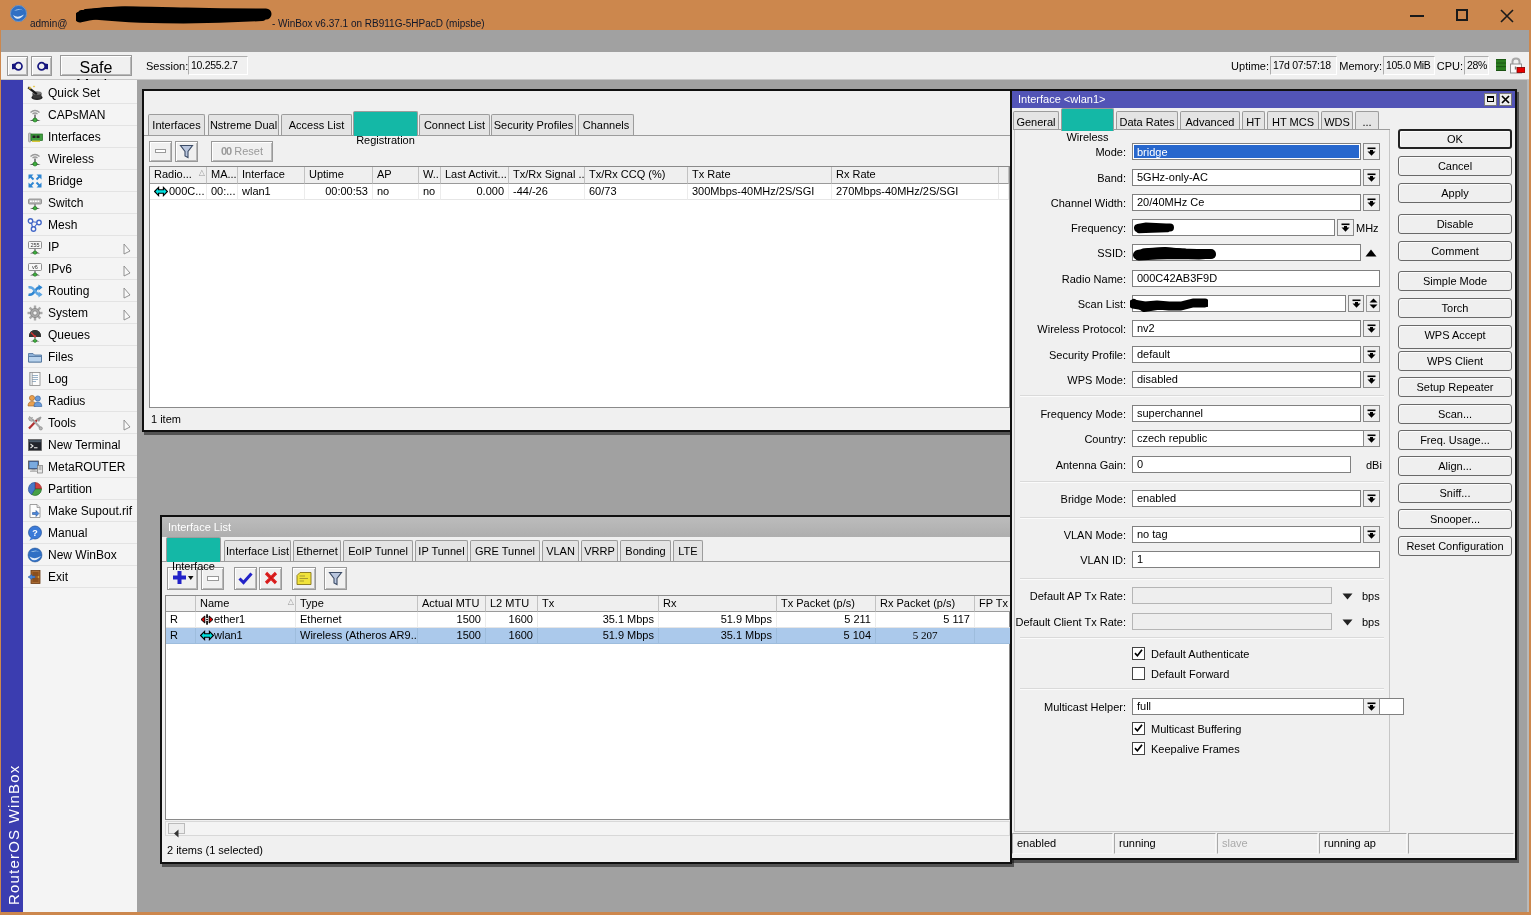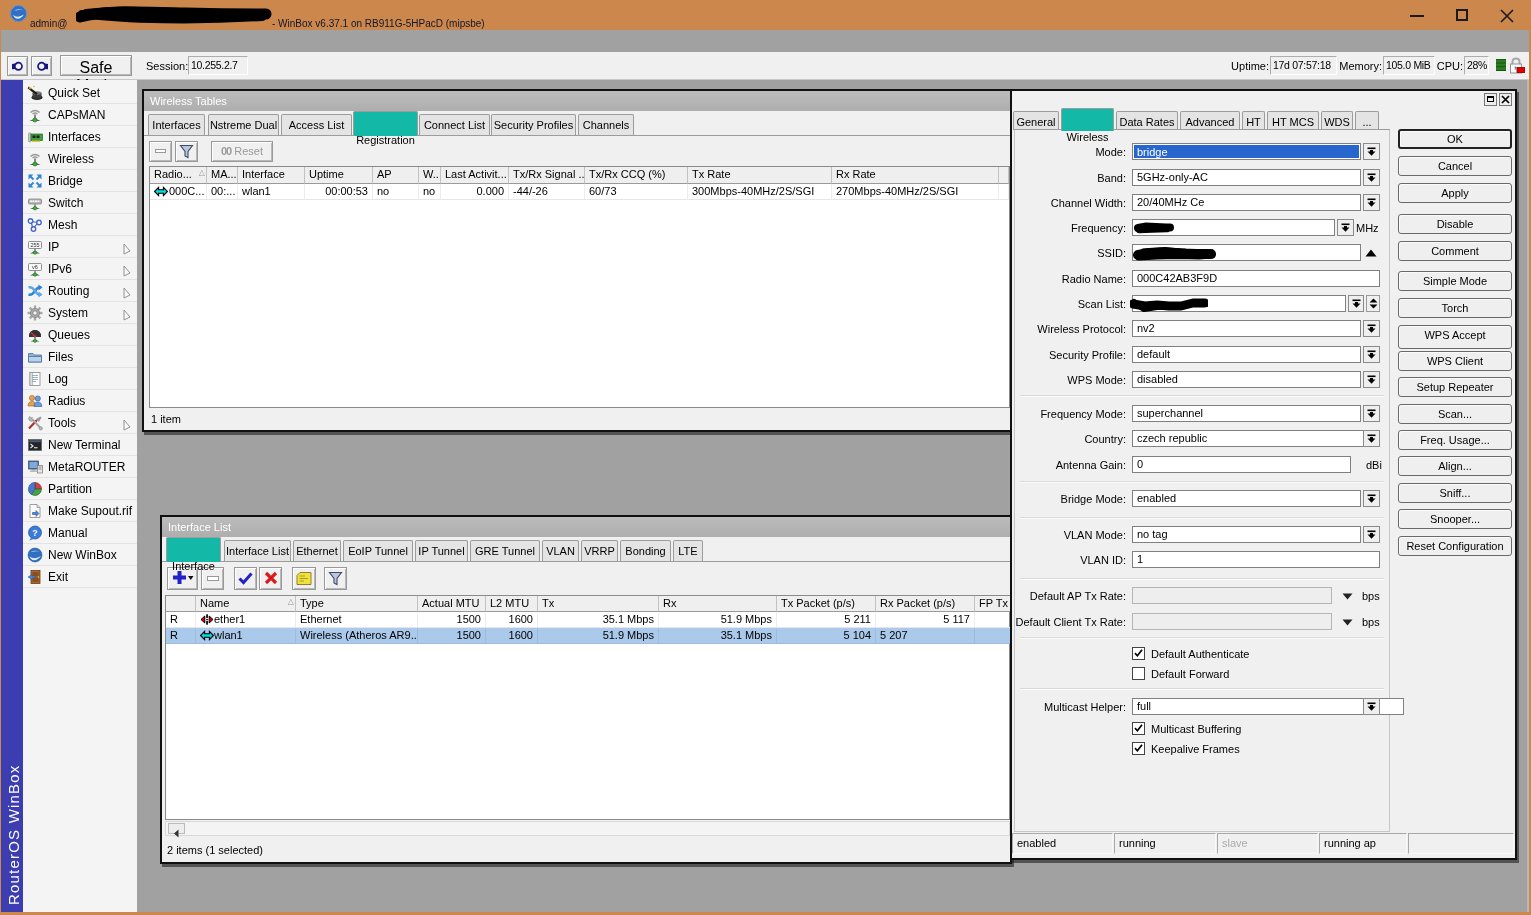--- a/index.html
+++ b/index.html
@@ -356,7 +356,6 @@
 </div>
 
 <div class="a win" style="left:142px;top:89px;width:870px;height:343px">
-      <div class="a wt">Wireless Tables</div>
       <div class="a tabline" style="left:0;top:44px;width:866px;z-index:2"></div>
       <div class="a tab" style="left:4px;top:23px;width:57px;height:21px;z-index:1">Interfaces</div>
       <div class="a tab" style="left:64px;top:23px;width:71px;height:21px;z-index:1">Nstreme Dual</div>

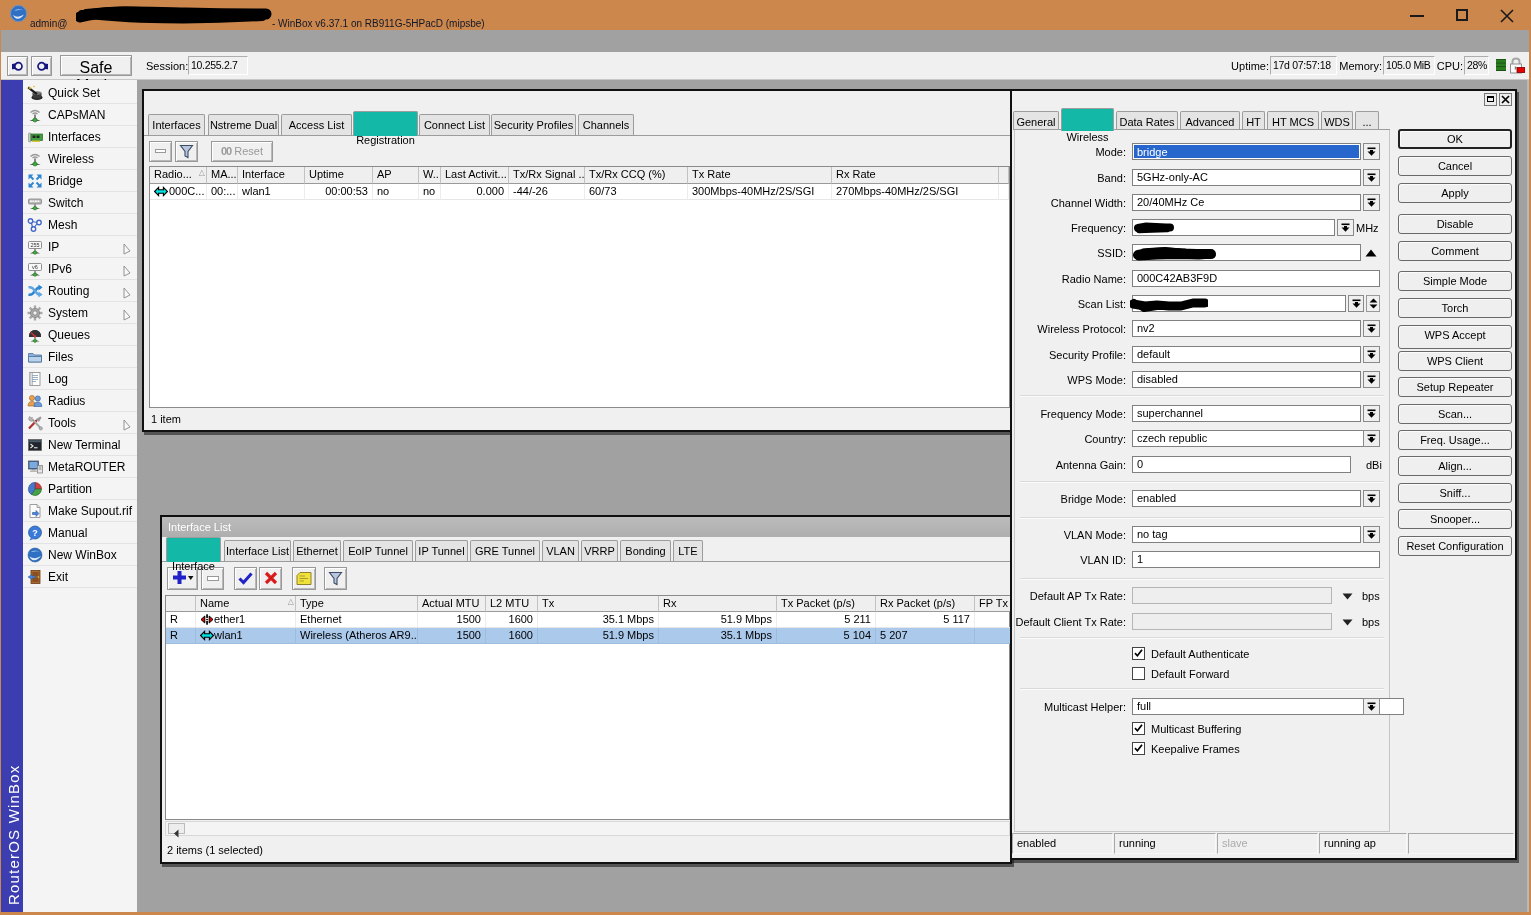--- a/index.html
+++ b/index.html
@@ -490,6 +490,7 @@
     </div>
 
 <div class="a win" style="left:1010px;top:89px;width:507px;height:771px;z-index:10">
+      <div class="a wt" style="height:17px;background:#5254b6;padding-top:2px">Interface &lt;wlan1&gt;</div>
       <div class="a" style="left:472px;top:2px;width:13px;height:13px;background:#ededed;border:1px solid #777">
         <div style="width:7px;height:6px;border:1px solid #000;border-top-width:2px;margin:2px auto 0"></div>
       </div>

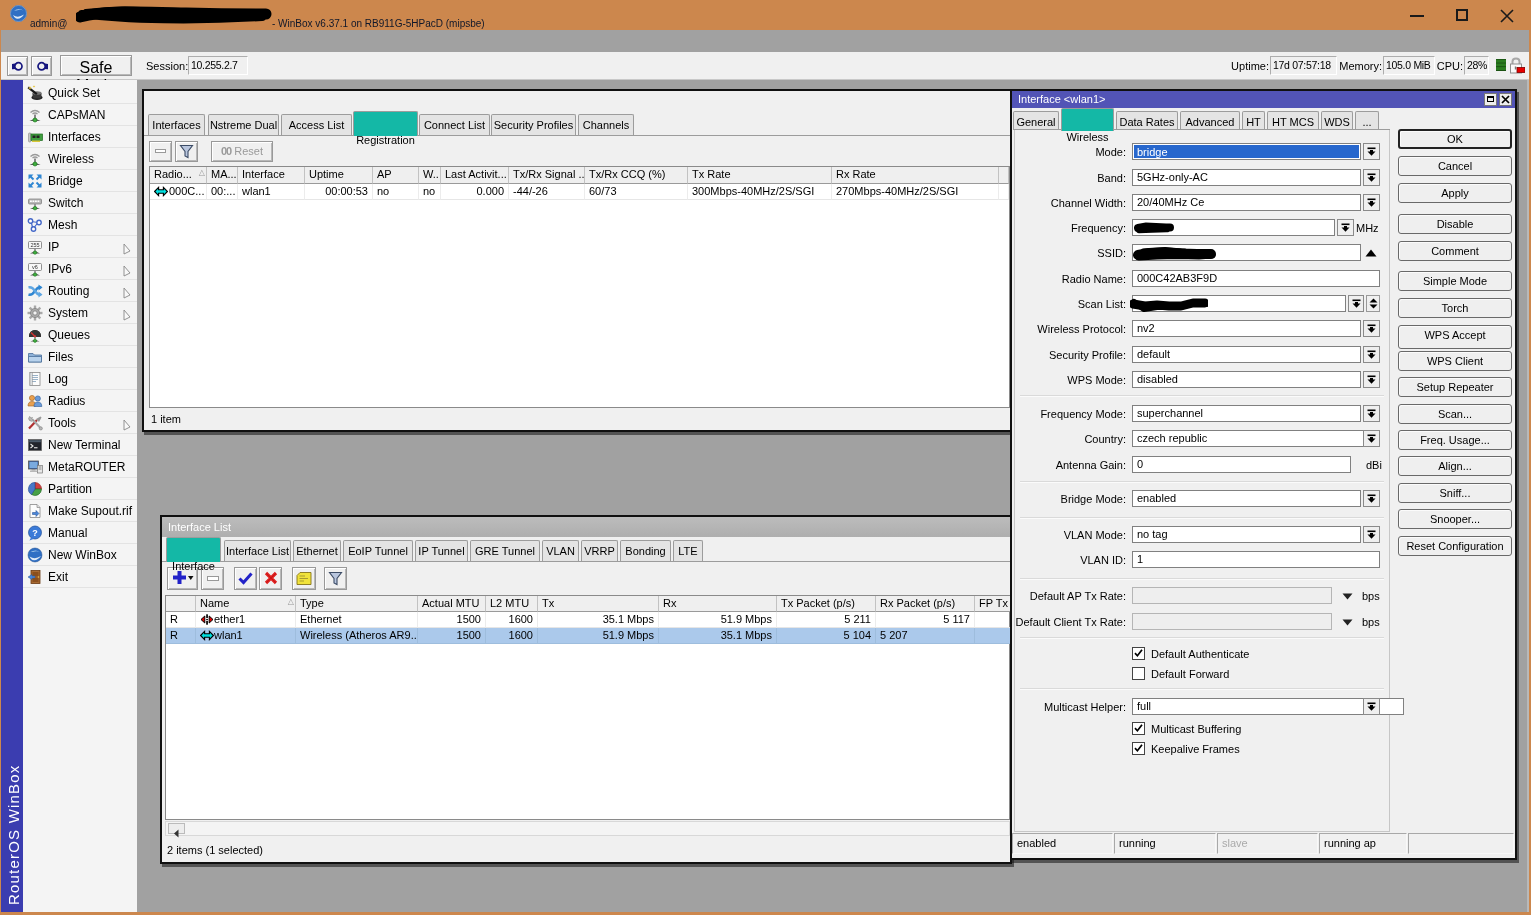--- a/index.html
+++ b/index.html
@@ -478,7 +478,7 @@
         <div class="a td" style="left:372px;top:32px;width:121px;height:16px;text-align:right;background:#abc9eb;border-right:1px solid #9ebddd;border-bottom:1px solid #9ebddd;">51.9 Mbps</div>
         <div class="a td" style="left:493px;top:32px;width:118px;height:16px;text-align:right;background:#abc9eb;border-right:1px solid #9ebddd;border-bottom:1px solid #9ebddd;">35.1 Mbps</div>
         <div class="a td" style="left:611px;top:32px;width:99px;height:16px;text-align:right;background:#abc9eb;border-right:1px solid #9ebddd;border-bottom:1px solid #9ebddd;">5 104</div>
-        <div class="a td" style="left:710px;top:32px;width:99px;height:16px;text-align:left;background:#abc9eb;border-right:1px solid #9ebddd;border-bottom:1px solid #9ebddd;">5 207</div>
+        <div class="a td" style="left:710px;top:32px;width:99px;height:16px;text-align:center;background:#abc9eb;border-right:1px solid #9ebddd;border-bottom:1px solid #9ebddd;font-family:Liberation Serif, serif;">5 207</div>
         <div class="a td" style="left:809px;top:32px;width:38px;height:16px;background:#abc9eb;border-right:1px solid #9ebddd;border-bottom:1px solid #9ebddd;"></div>
       </div>
       <div class="a" style="left:3px;top:304px;width:845px;height:15px;border:1px solid #d8d8d8;background:#f4f4f4">

